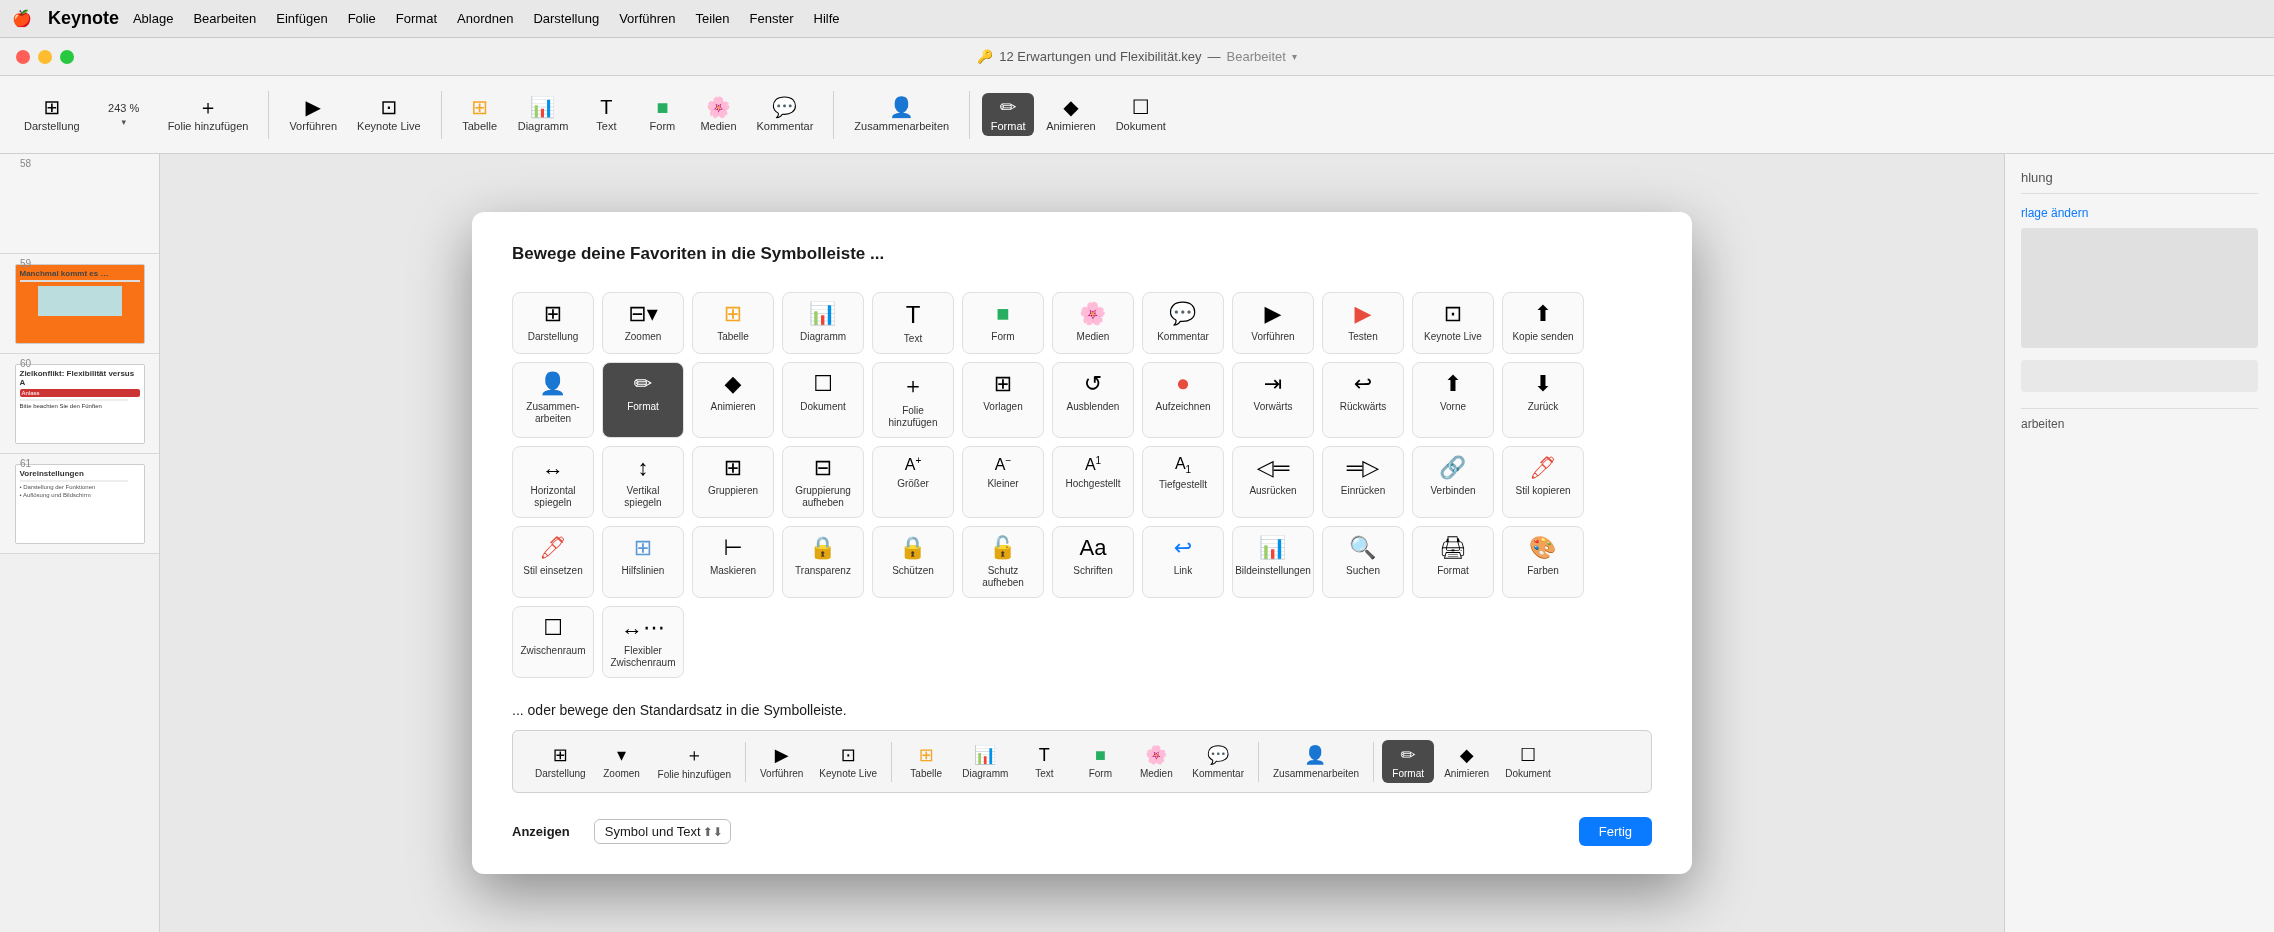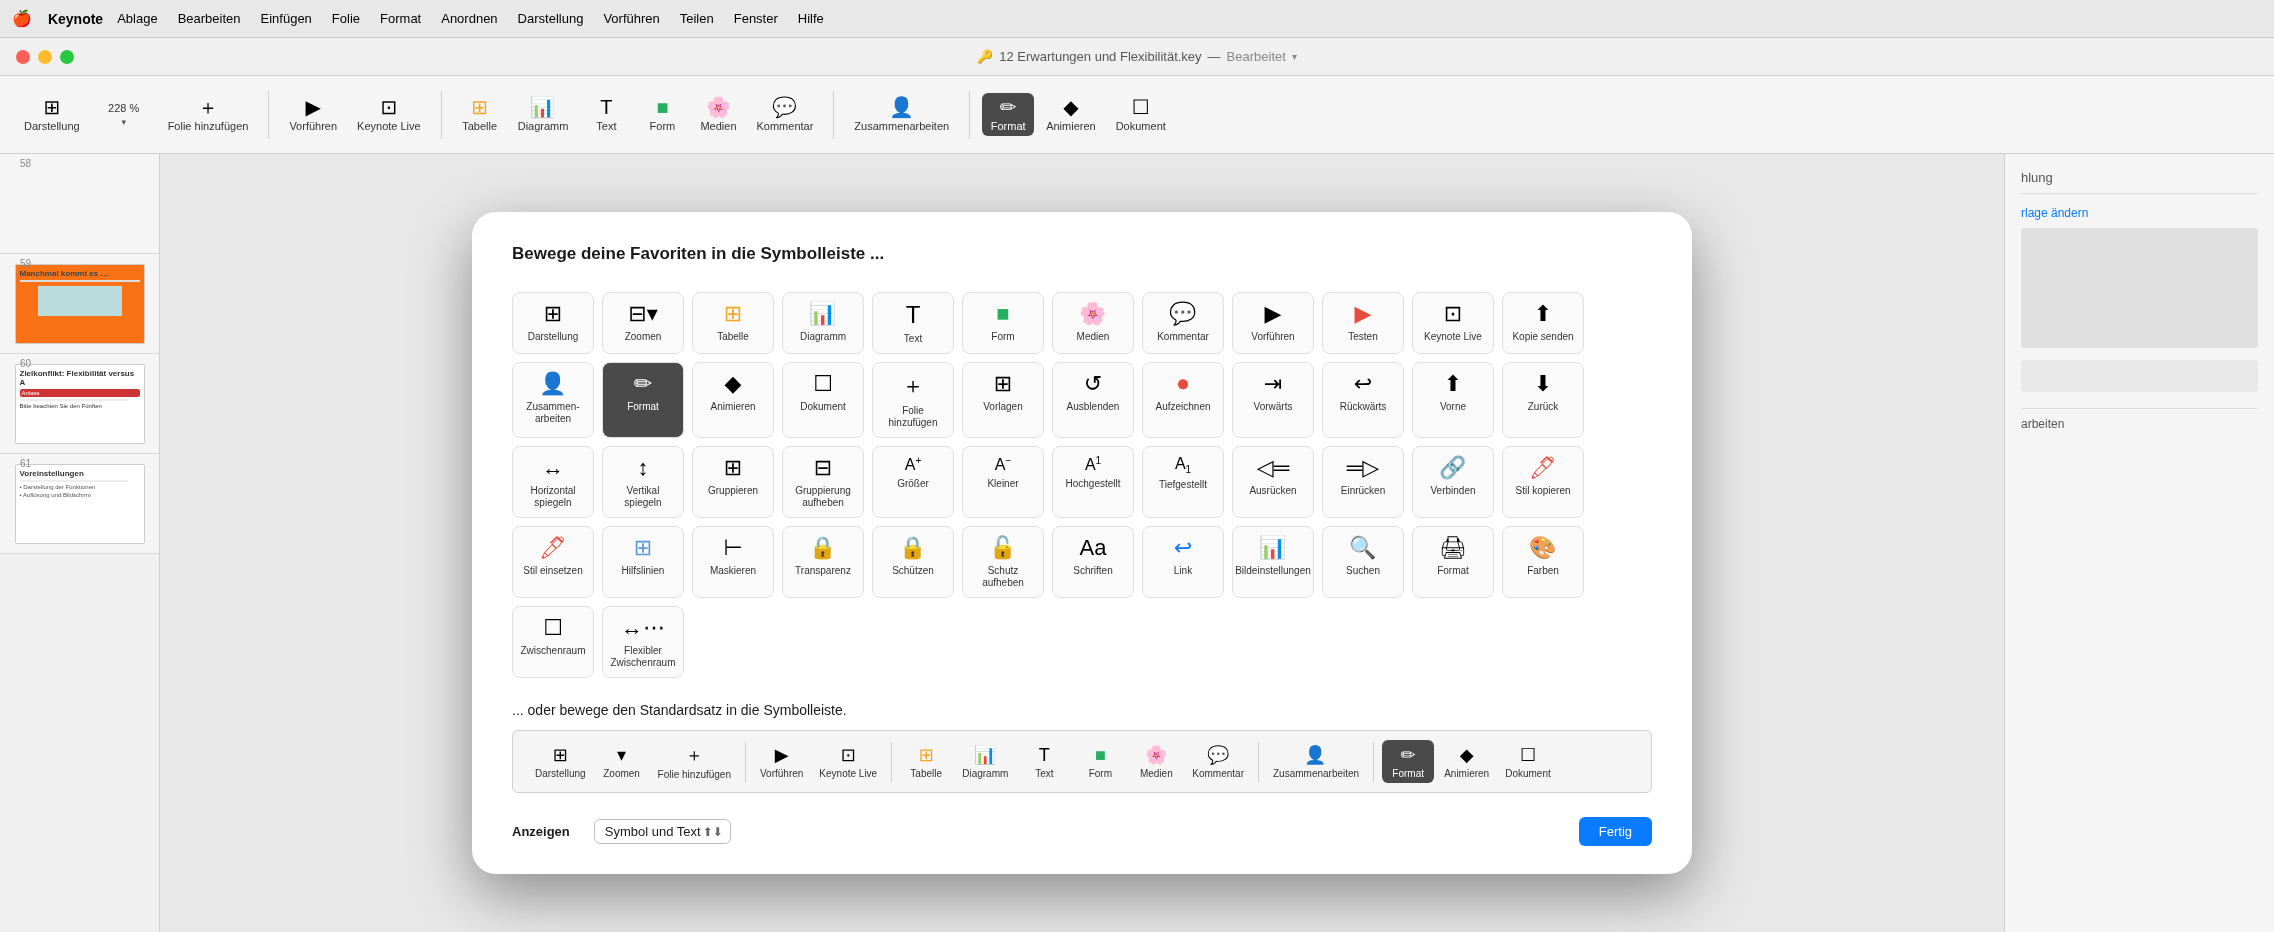--- a/index.html
+++ b/index.html
@@ -8,7 +8,7 @@
     
     .menubar { height: 38px; background: #e8e8e8; border-bottom: 1px solid #c8c8c8; display: flex; align-items: center; padding: 0 12px; gap: 0; }
     .menubar-apple { margin-right: 16px; font-size: 16px; }
-    .menubar-app { font-weight: 700; font-size: 14px; margin-right: 4px; text-align: center; }
+    .menubar-app { font-weight: 700; font-size: 18px; margin-right: 4px; text-align: center; }
     .menubar-item { font-size: 13px; padding: 2px 10px; cursor: pointer; border-radius: 4px; }
 
     

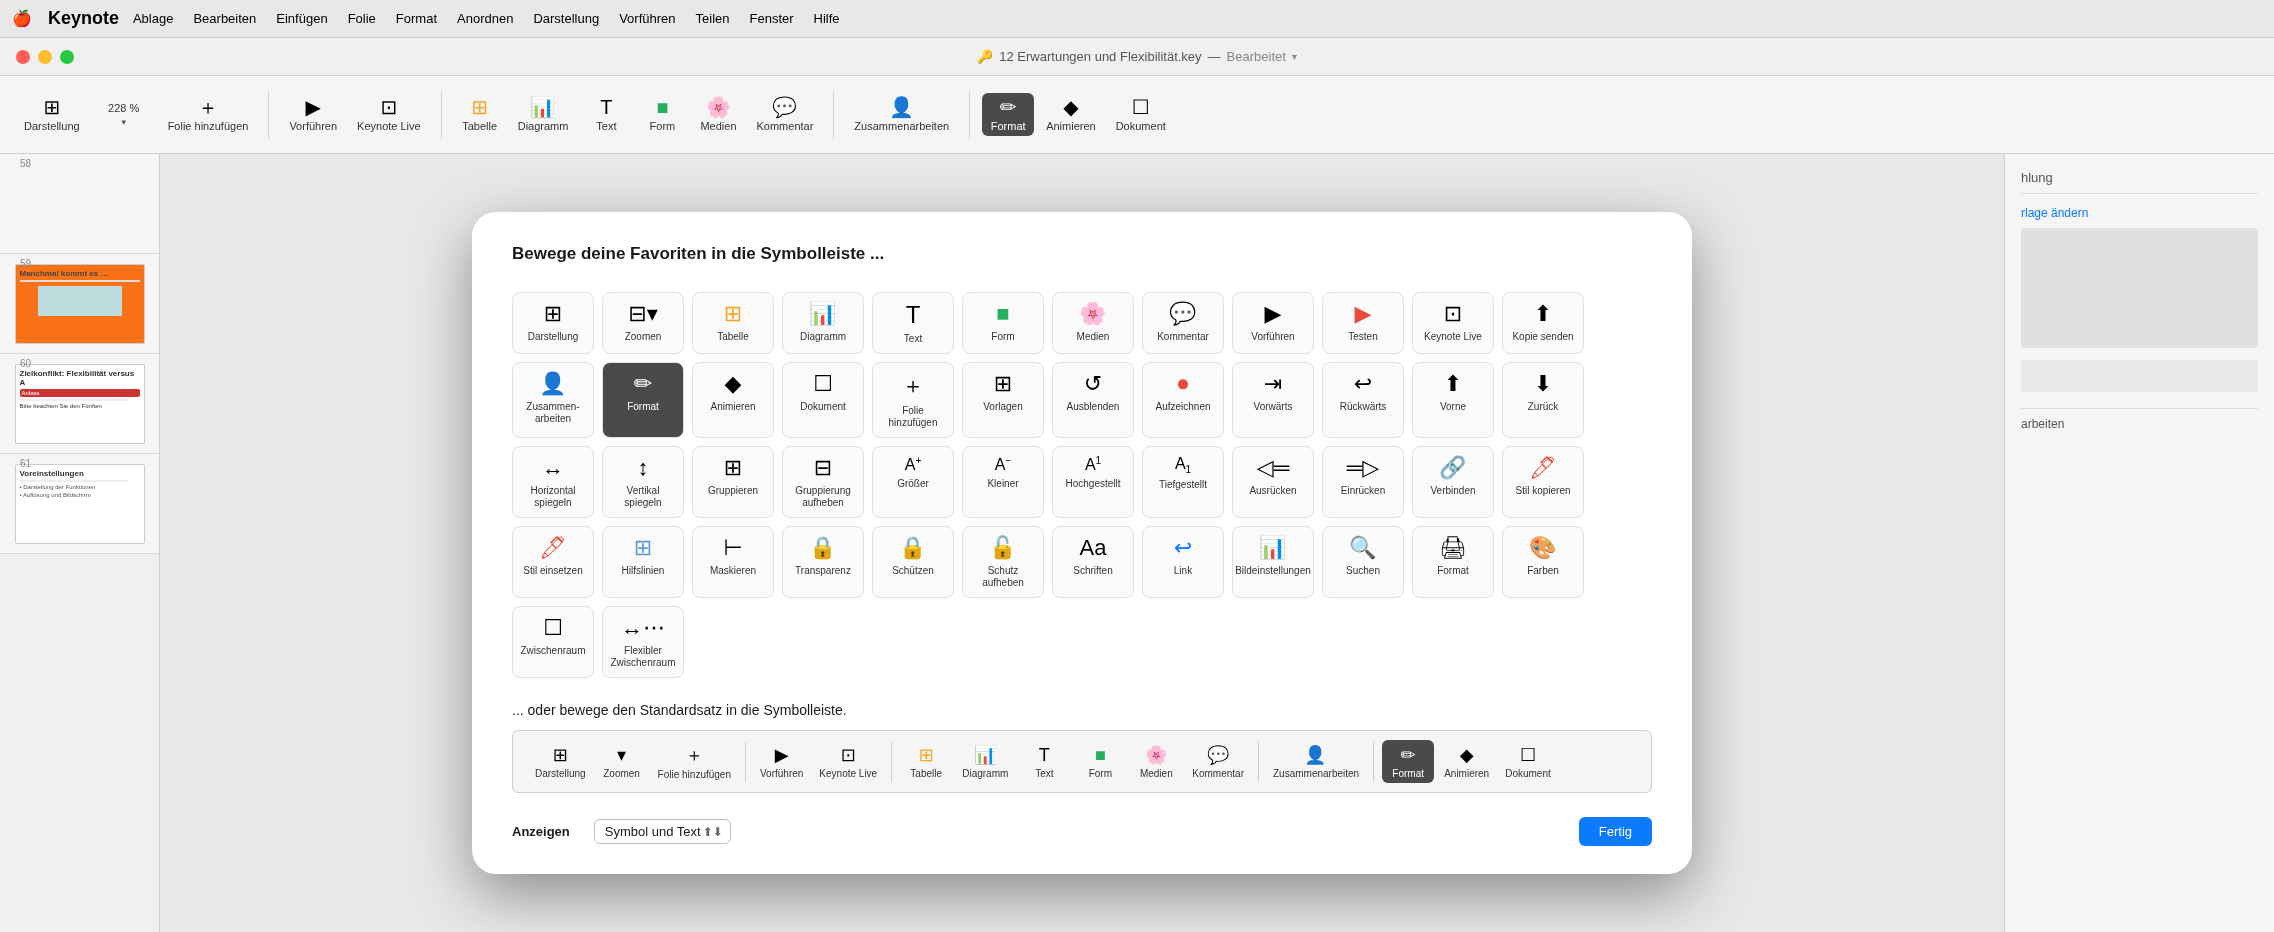--- a/index.html
+++ b/index.html
@@ -120,7 +120,7 @@
     <span class="tb-label">Darstellung</span>
   </div>
   <div class="tb-btn" style="min-width:64px;">
-    <span class="tb-label">228 %</span>
+    <span class="tb-label">243 %</span>
     <span style="font-size:9px;color:#555;">▾</span>
   </div>
   <div class="tb-btn">

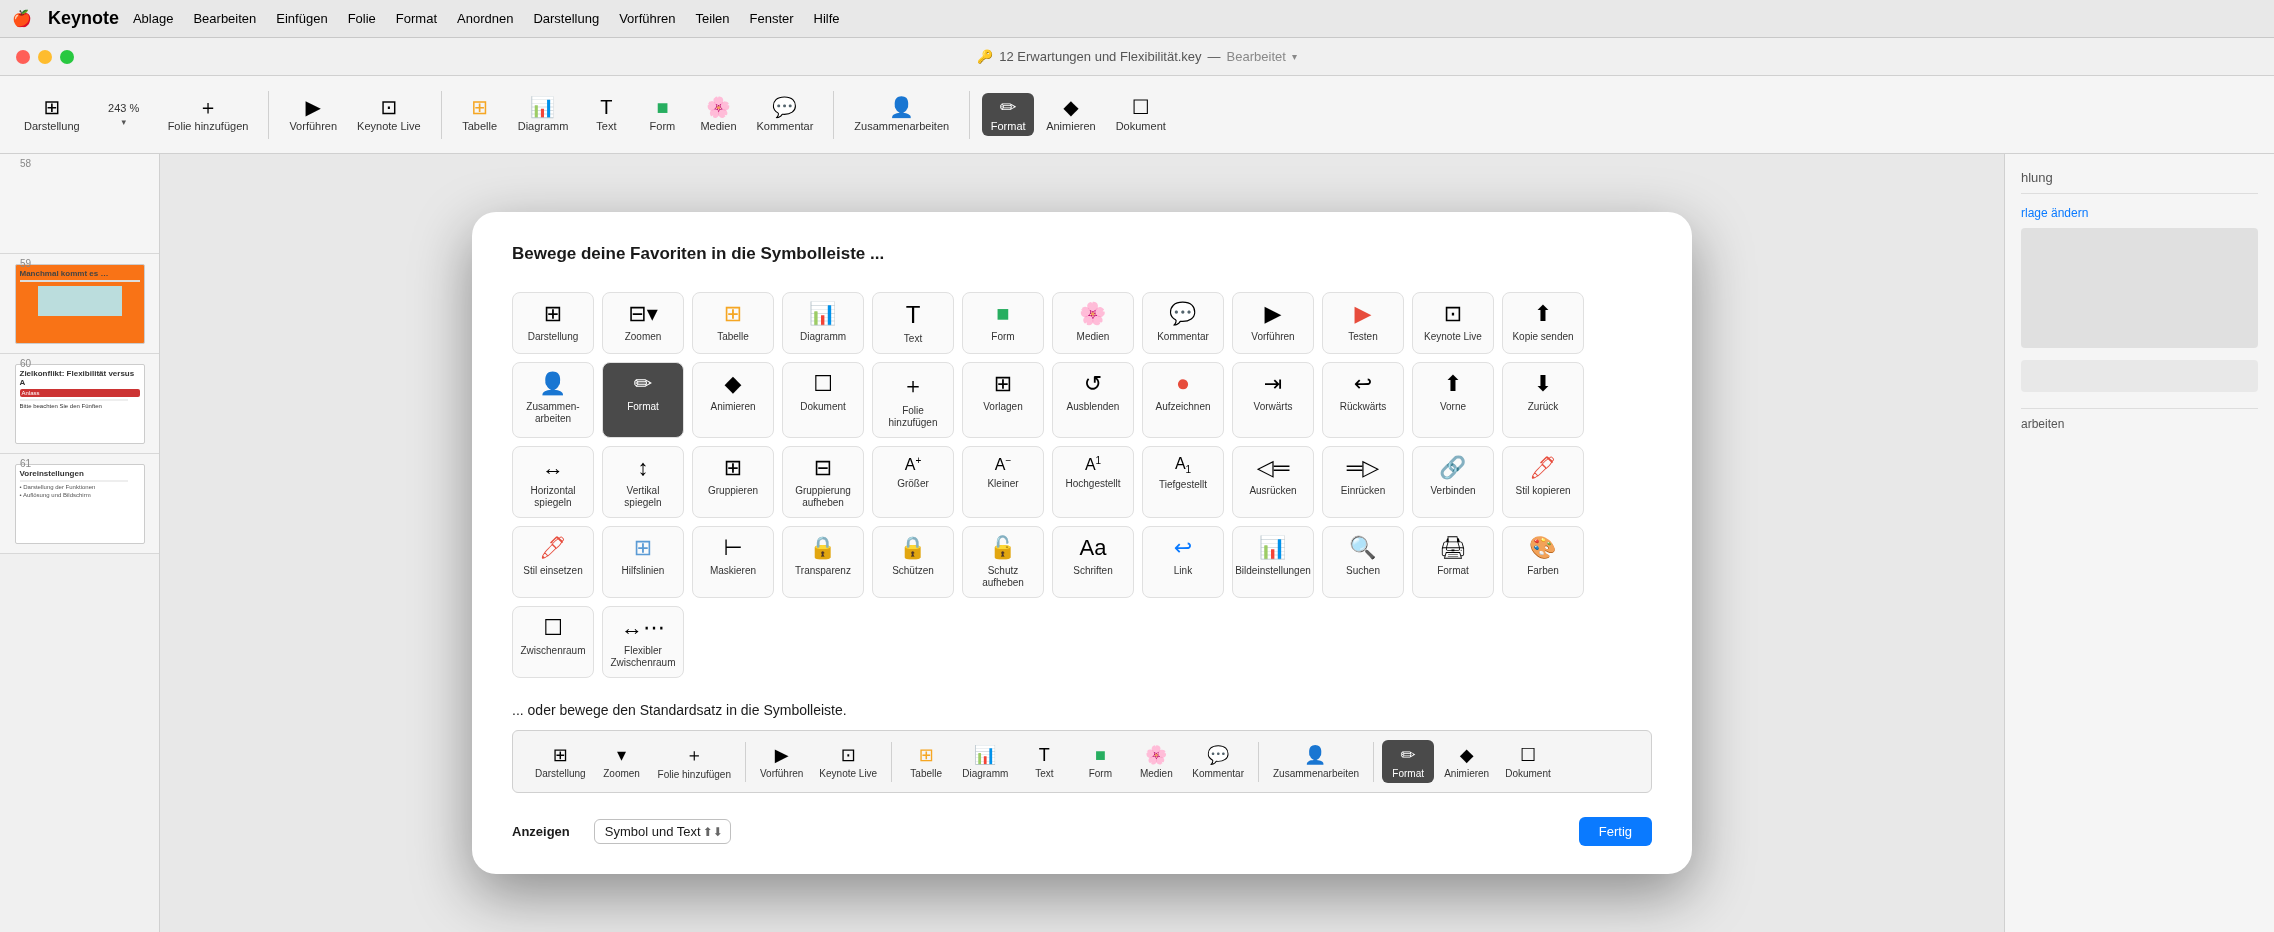--- a/index.html
+++ b/index.html
@@ -43,7 +43,7 @@
     .content { flex: 1; background: #e8e8e8; display: flex; align-items: center; justify-content: center; position: relative; }
 
     
-    .dialog { background: white; border-radius: 24px; box-shadow: 0 20px 60px rgba(0,0,0,0.4); width: 1220px; padding: 32px 40px 28px; position: relative; }
+    .dialog { background: white; border-radius: 12px; box-shadow: 0 20px 60px rgba(0,0,0,0.4); width: 1220px; padding: 32px 40px 28px; position: relative; }
     .dialog-title { font-size: 17px; font-weight: 600; color: #1a1a1a; margin-bottom: 28px; }
     .icon-grid { display: flex; flex-wrap: wrap; gap: 8px; margin-bottom: 24px; }
     .icon-item { display: flex; flex-direction: column; align-items: center; width: 82px; padding: 8px 4px; border-radius: 8px; cursor: grab; border: 1px solid #e0e0e0; background: #fafafa; }

